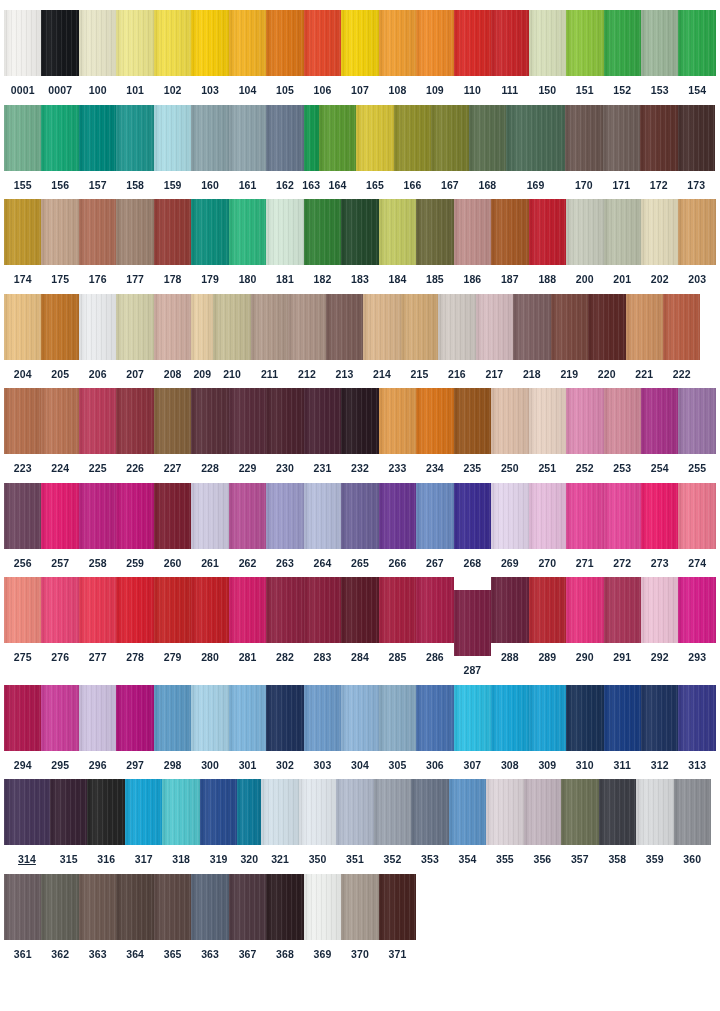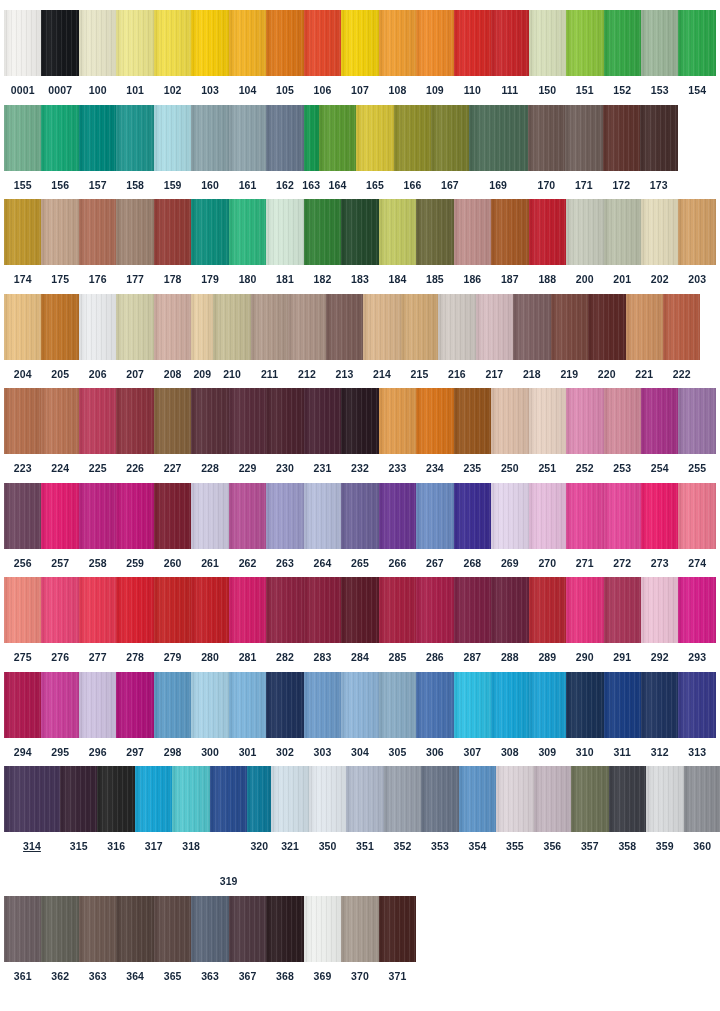--- a/index.html
+++ b/index.html
@@ -213,6 +213,10 @@
         <div class="swatch-chip" style="background-color: rgb(124, 128, 48);"></div>
         <div class="swatch-label">167</div>
       </div>
+      <div class="swatch-cell" style="width: 37.4737px;">
+        <div class="swatch-chip" style="background-color: rgb(91, 112, 80);"></div>
+        <div class="swatch-label">168</div>
+      </div>
       <div class="swatch-cell" style="width: 59px;">
         <div class="swatch-chip" style="background-color: rgb(75, 108, 87);"></div>
         <div class="swatch-label">169</div>

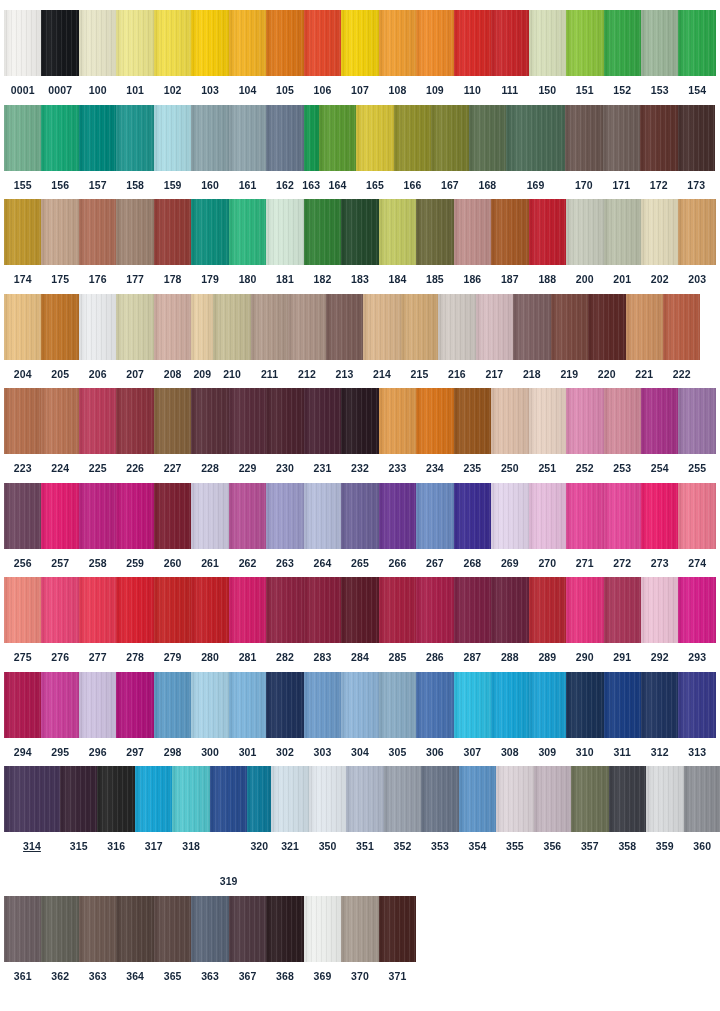--- a/index.html
+++ b/index.html
@@ -599,7 +599,7 @@
         <div class="swatch-chip" style="background-color: rgb(169, 32, 75);"></div>
         <div class="swatch-label">286</div>
       </div>
-      <div class="swatch-cell" style="width: 37.4737px;">
+      <div class="swatch-cell" style="width: 37.4737px; margin-top: 13px;">
         <div class="swatch-chip" style="background-color: rgb(125, 34, 70);"></div>
         <div class="swatch-label">287</div>
       </div>

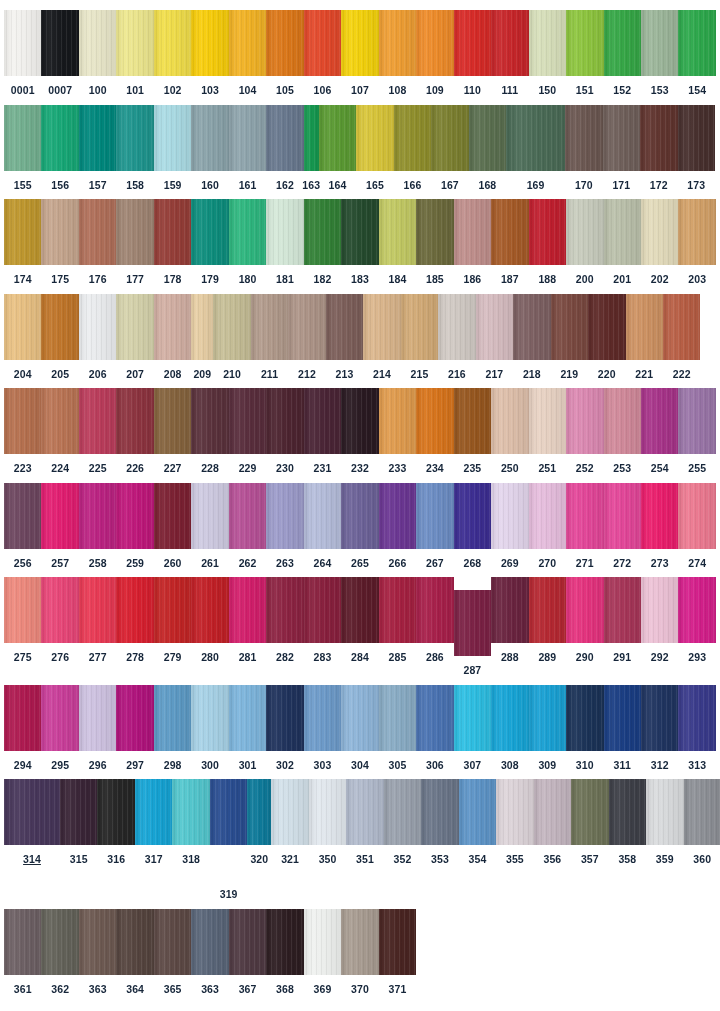--- a/index.html
+++ b/index.html
@@ -707,7 +707,7 @@
       </div>
     </div>
     <div class="swatch-row" style="padding-left: 4px; padding-right: 4px;">
-      <div class="swatch-cell" style="width: 56px; text-decoration: underline;">
+      <div class="swatch-cell" style="width: 46px; text-decoration: underline;">
         <div class="swatch-chip" style="background-color: rgb(72, 55, 91);"></div>
         <div class="swatch-label">314</div>
       </div>

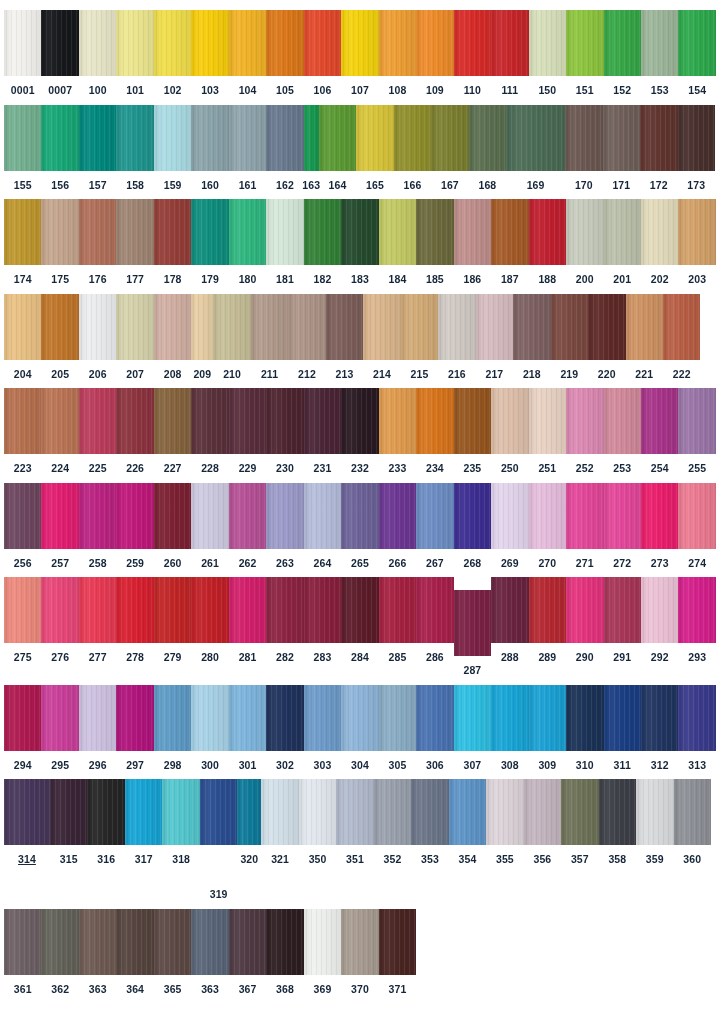--- a/index.html
+++ b/index.html
@@ -727,7 +727,7 @@
         <div class="swatch-chip" style="background-color: rgb(84, 200, 207);"></div>
         <div class="swatch-label">318</div>
       </div>
-      <div class="swatch-cell" style="width: 37.4737px; gap: 35px;">
+      <div class="swatch-cell" style="width: 37.4737px;">
         <div class="swatch-chip" style="background-color: rgb(42, 78, 146);"></div>
         <div class="swatch-label">319</div>
       </div>

